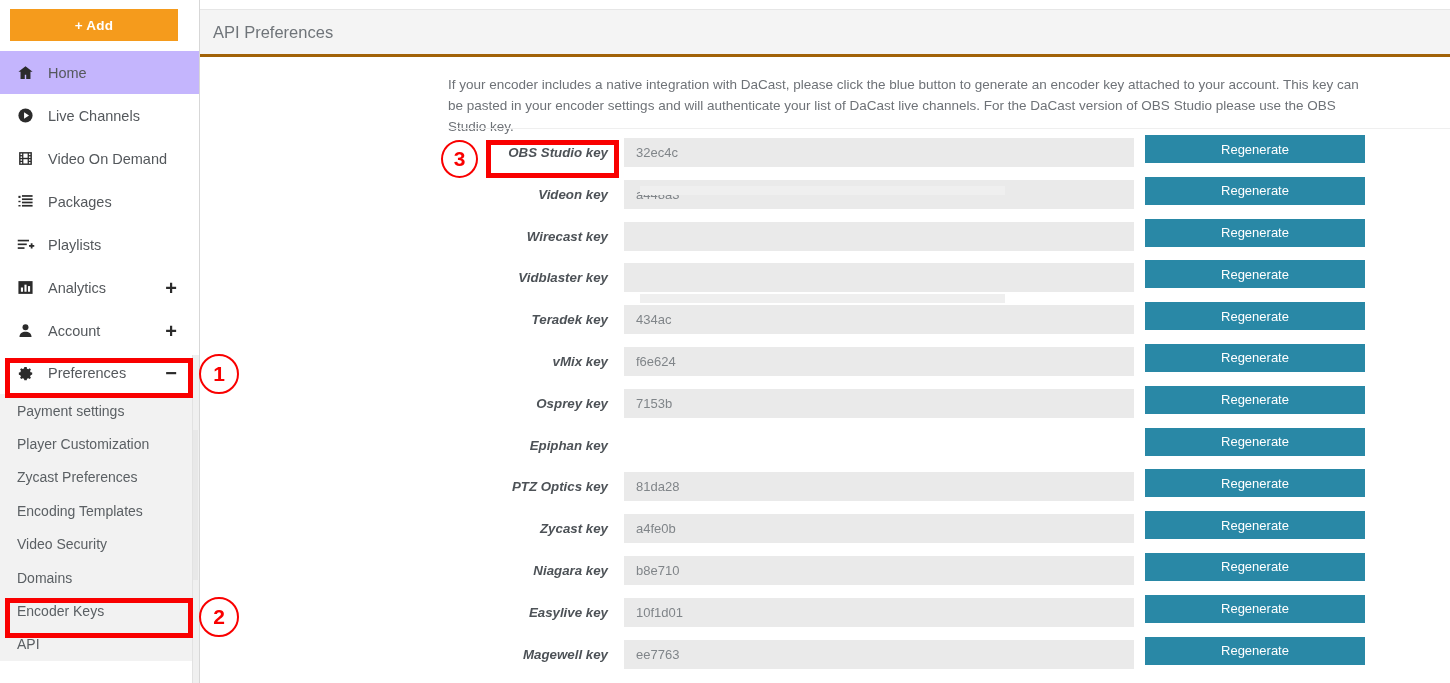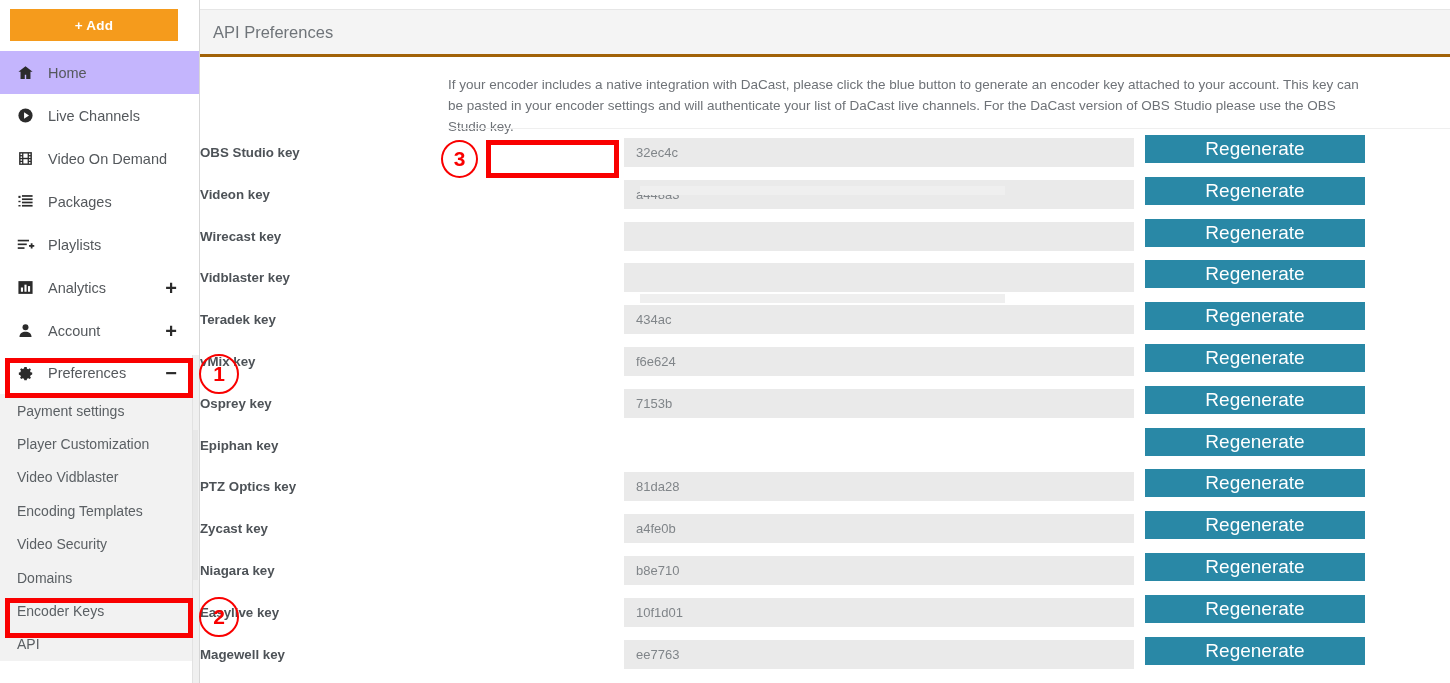--- a/index.html
+++ b/index.html
@@ -171,11 +171,13 @@
     width: 424px;
     height: 29px;
     line-height: 29px;
+    text-align: right;
     padding-right: 16px;
     font-size: 13.3px;
     font-weight: bold;
     color: #4d5257;
     white-space: nowrap;
+    font-style: italic;
   }
   .key-input {
     position: absolute;

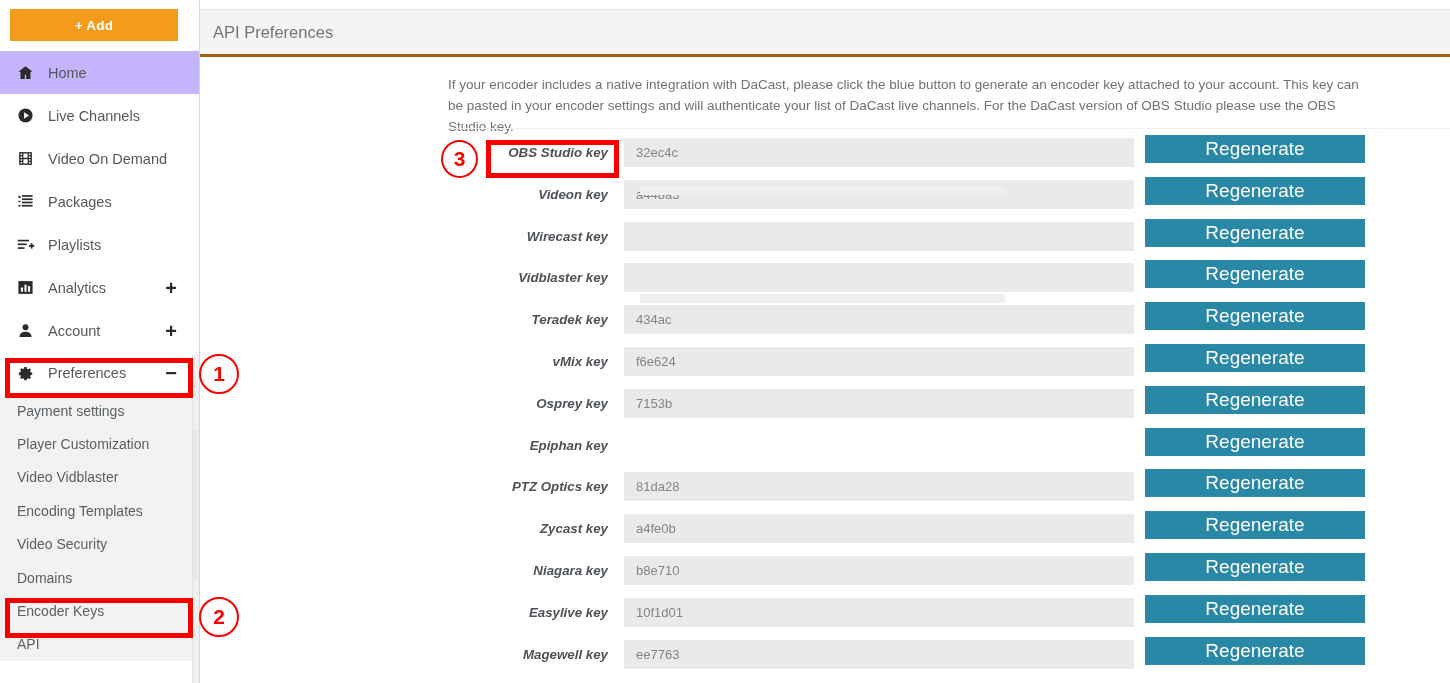--- a/index.html
+++ b/index.html
@@ -200,7 +200,7 @@
     background: #2988a6;
     color: #ffffff;
     border: none;
-    font-size: 19px;
+    font-size: 13px;
     cursor: pointer;
     font-family: "Liberation Sans", sans-serif;
   }

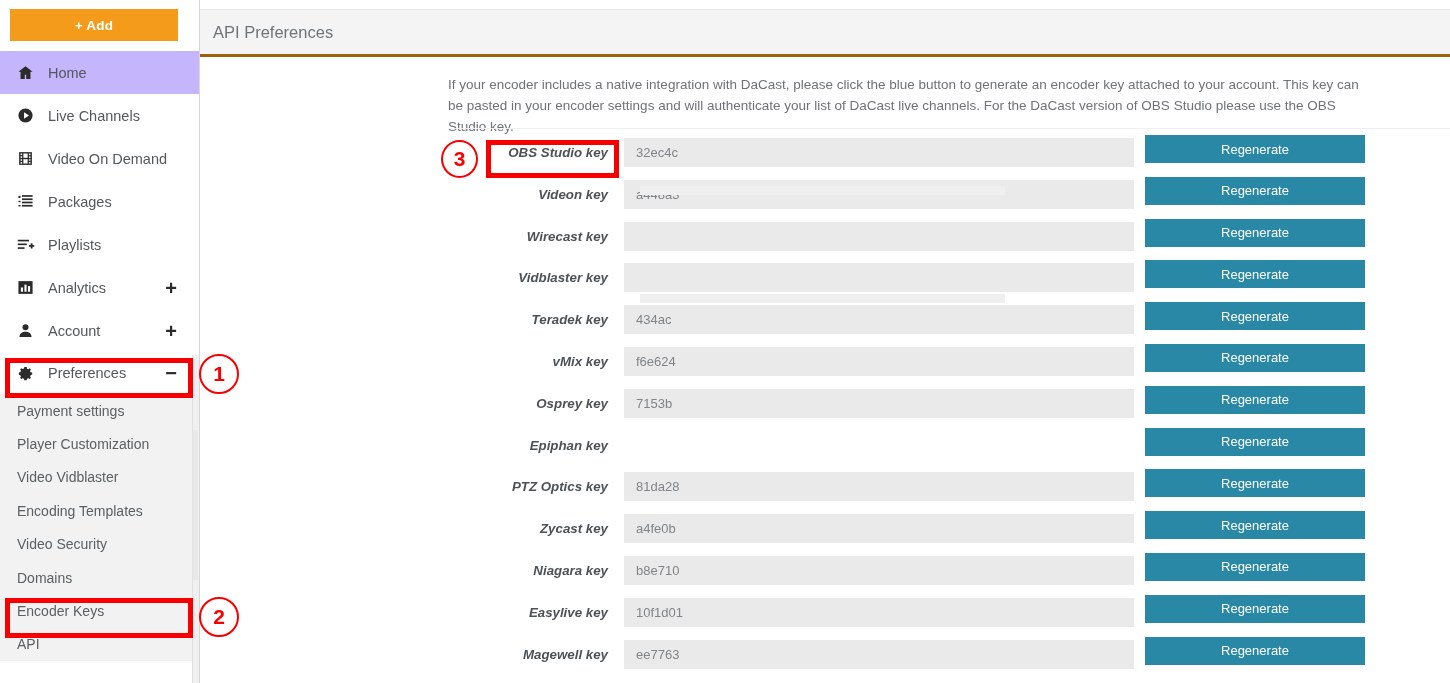--- a/index.html
+++ b/index.html
@@ -358,7 +358,7 @@
           <span>Player Customization</span>
         </li>
       <li class="sub-item">
-          <span>Video Vidblaster</span>
+          <span>Zycast Preferences</span>
         </li>
       <li class="sub-item">
           <span>Encoding Templates</span>

